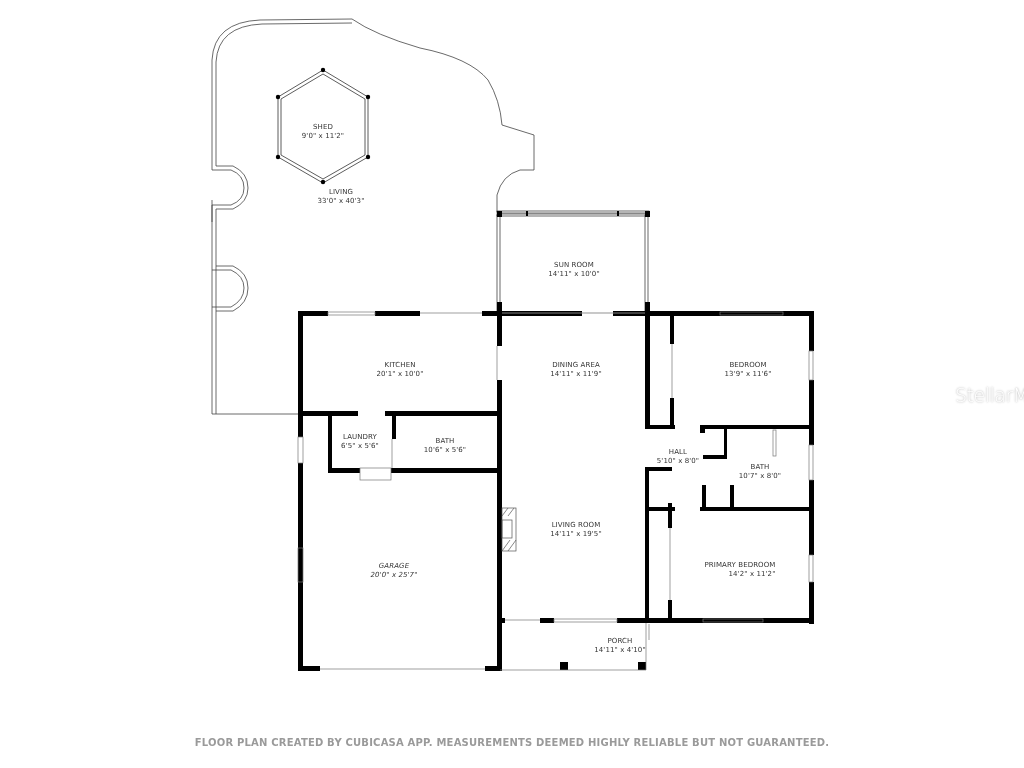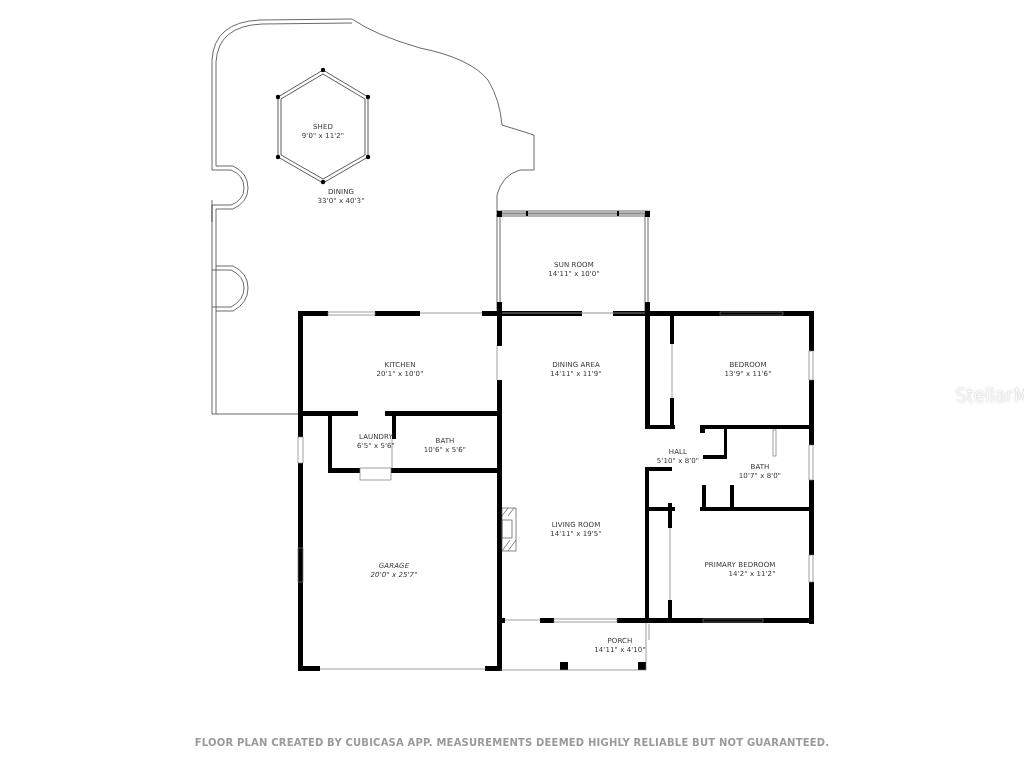--- a/index.html
+++ b/index.html
@@ -146,7 +146,7 @@
 </svg>
 
 <div class="room-label" style="left:341px;top:197px;">
-    <span class="n">DINING</span>
+    <span class="n">LIVING</span>
     <span class="d">33'0" x 40'3"</span>
   </div>
 <div class="room-label" style="left:323px;top:132px;">

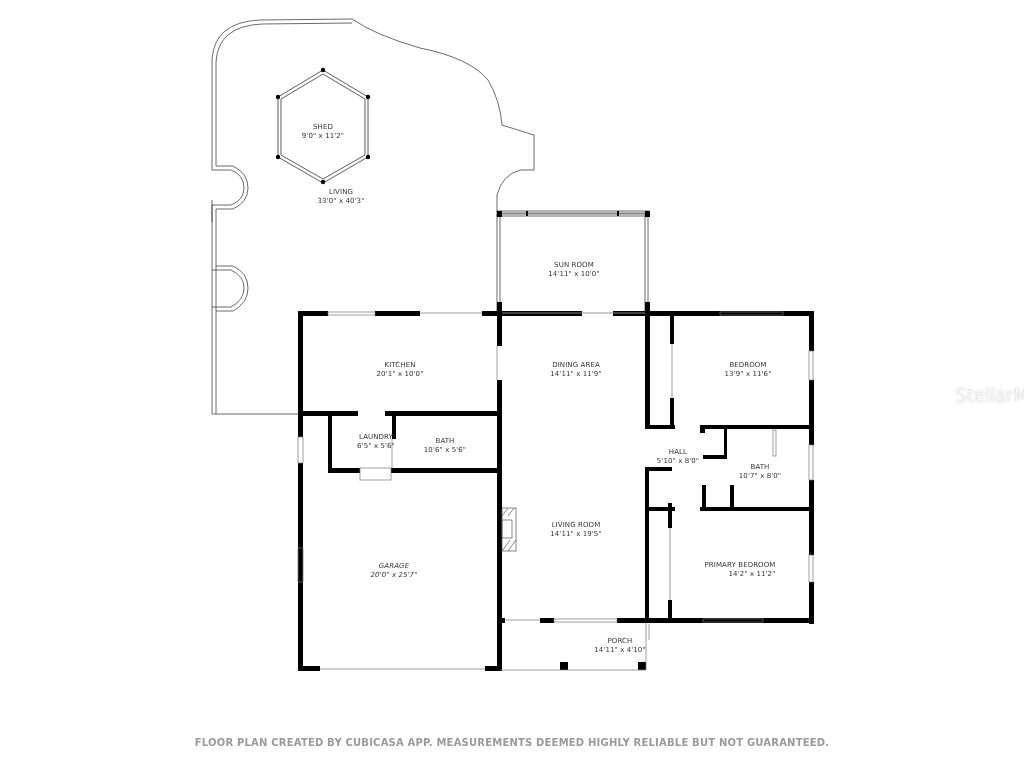--- a/index.html
+++ b/index.html
@@ -169,7 +169,7 @@
     <span class="n">BEDROOM</span>
     <span class="d">13'9" x 11'6"</span>
   </div>
-<div class="room-label" style="left:376px;top:442px;">
+<div class="room-label" style="left:360px;top:442px;">
     <span class="n">LAUNDRY</span>
     <span class="d">6'5" x 5'6"</span>
   </div>

